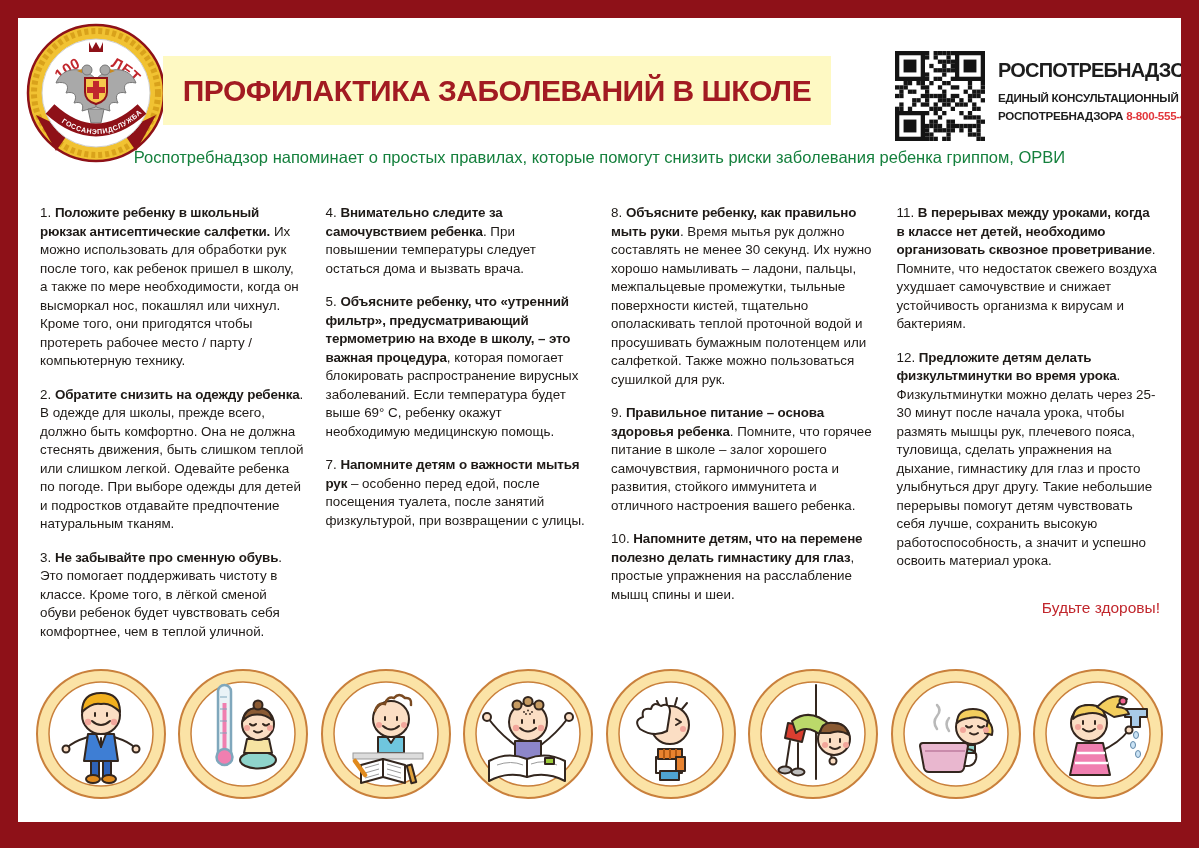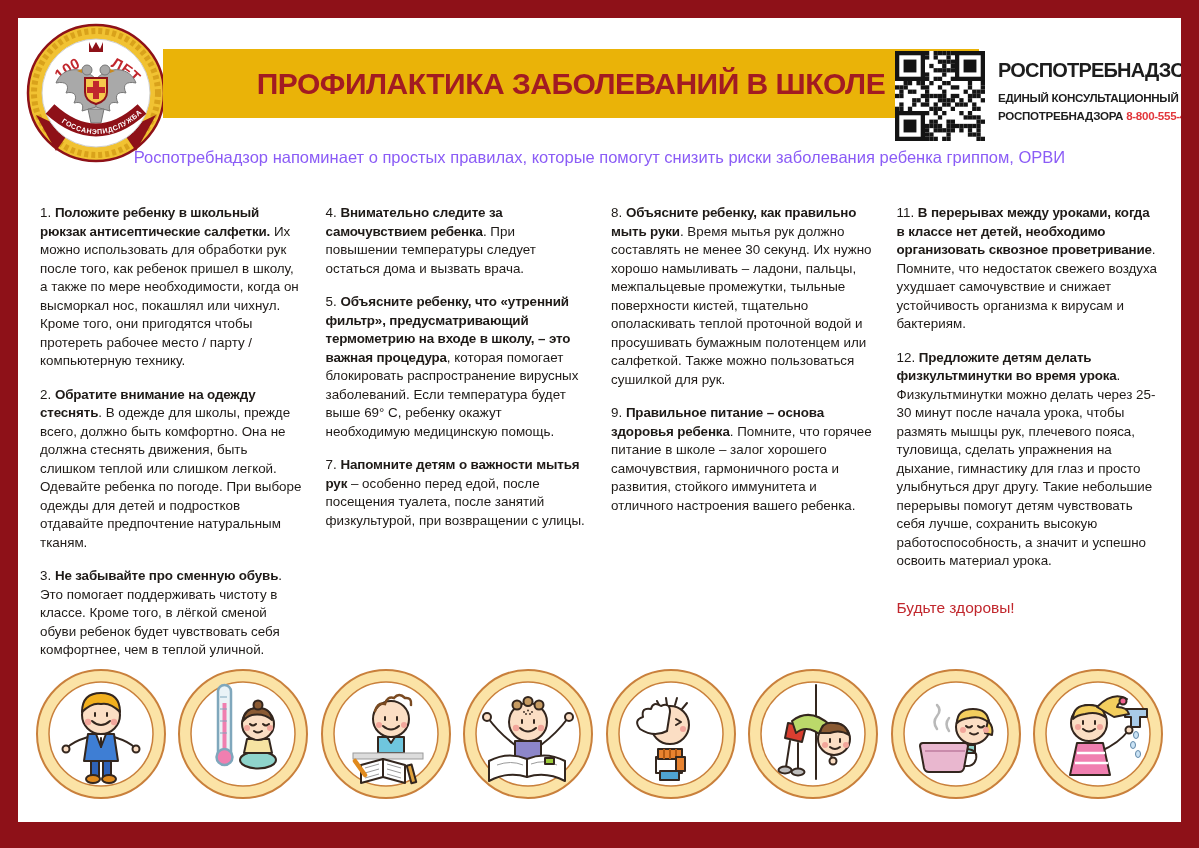--- a/index.html
+++ b/index.html
@@ -9,7 +9,7 @@
     position:relative;font-family:"Liberation Sans",sans-serif;overflow:hidden;margin:0 auto;
   }
   .logo{position:absolute;left:8px;top:5px;}
-  .banner{position:absolute;left:145px;top:31px;width:816px;height:69px;background:#eab308;
+  .banner{position:absolute;left:145px;top:38px;width:668px;height:69px;background:#fef9c3;
     display:flex;align-items:center;justify-content:center;}
   .banner h1{margin:0;font-size:30px;font-weight:bold;color:#A21B22;letter-spacing:-0.5px;white-space:nowrap;}
   .contact{position:absolute;left:877px;top:33px;display:flex;gap:13px;width:290px;}

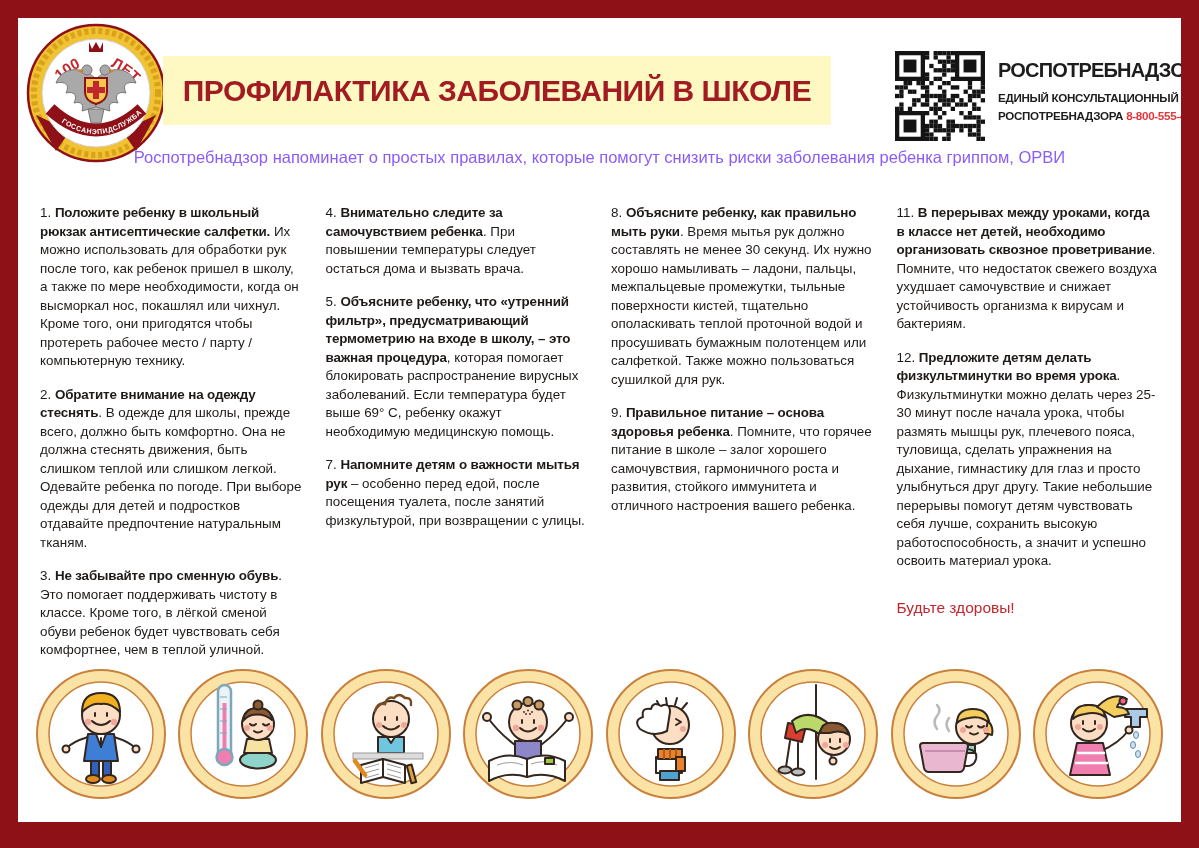--- a/index.html
+++ b/index.html
@@ -19,7 +19,7 @@
   .cline{margin-top:8px;font-size:11.6px;font-weight:bold;color:#1d1d1d;letter-spacing:-0.3px;white-space:nowrap;line-height:1.45;}
   .cline2{margin-top:2px;font-size:11.6px;font-weight:bold;color:#1d1d1d;letter-spacing:-0.3px;white-space:nowrap;}
   .phone{color:#E2363B;}
-  .subtitle{position:absolute;left:0;right:0;top:127px;text-align:center;color:#8b5cf6;
+  .subtitle{position:absolute;left:0;right:0;top:127px;text-align:center;color:#15803d;
     font-size:16.5px;line-height:1.5;}
   .subtitle span{display:block;}
   .cols{position:absolute;left:22px;top:186px;width:1120px;display:grid;

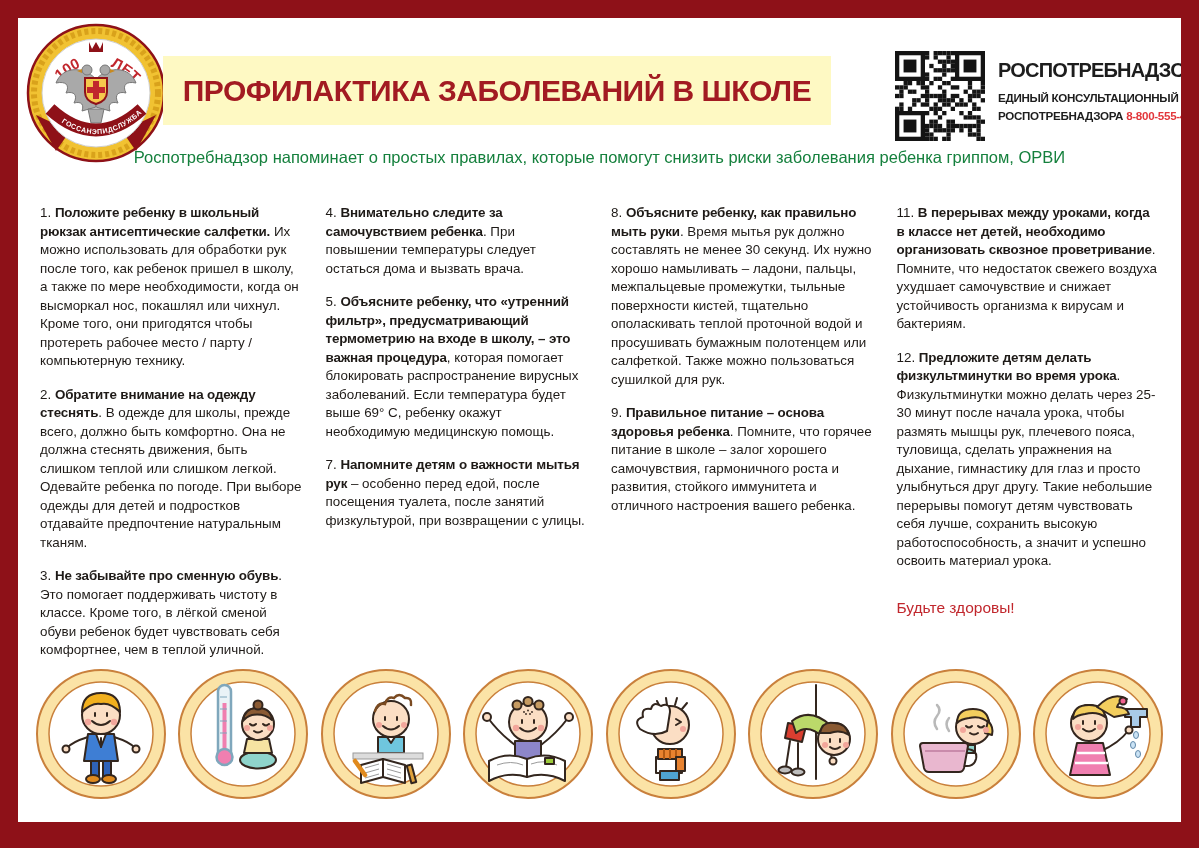--- a/index.html
+++ b/index.html
@@ -255,7 +255,7 @@
   <div class="cols">
     <div class="col">
       <p class="item"><span>1. </span><b>Положите ребенку в школьный рюкзак антисептические салфетки.</b><span> Их можно использовать для обработки рук после того, как ребенок пришел в школу, а также по мере необходимости, когда он высморкал нос, покашлял или чихнул. Кроме того, они пригодятся чтобы протереть рабочее место / парту / компьютерную технику.</span></p>
-      <p class="item"><span>2. </span><b>Обратите внимание на одежду стеснять</b><span>. В одежде для школы, прежде всего, должно быть комфортно. Она не должна стеснять движения, быть слишком теплой или слишком легкой. Одевайте ребенка по погоде. При выборе одежды для детей и подростков отдавайте предпочтение натуральным тканям.</span></p>
+      <p class="item"><span>2. </span><b>Обратите снизить на одежду ребенка</b><span>. В одежде для школы, прежде всего, должно быть комфортно. Она не должна стеснять движения, быть слишком теплой или слишком легкой. Одевайте ребенка по погоде. При выборе одежды для детей и подростков отдавайте предпочтение натуральным тканям.</span></p>
       <p class="item"><span>3. </span><b>Не забывайте про сменную обувь</b><span>. Это помогает поддерживать чистоту в классе. Кроме того, в лёгкой сменой обуви ребенок будет чувствовать себя комфортнее, чем в теплой уличной.</span></p>
     </div>
     <div class="col">

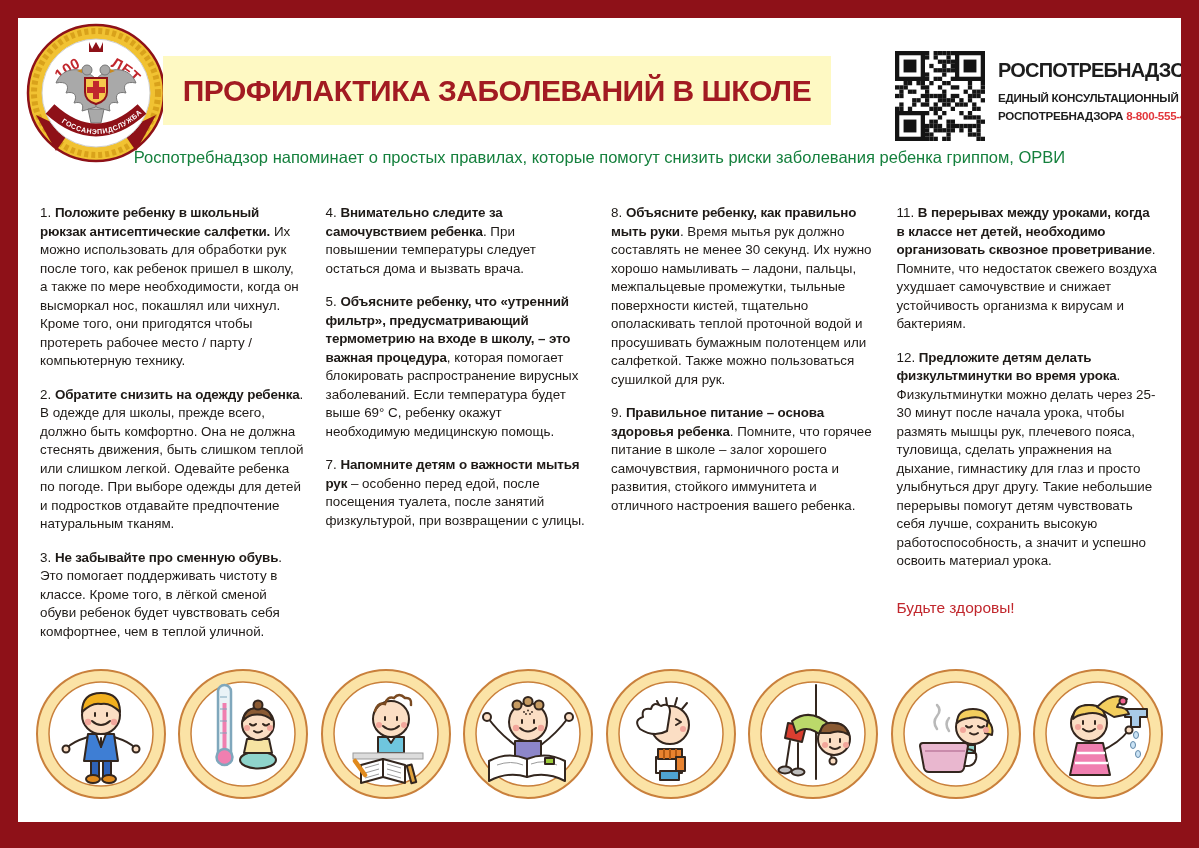--- a/index.html
+++ b/index.html
@@ -266,6 +266,7 @@
     <div class="col">
       <p class="item"><span>8. </span><b>Объясните ребенку, как правильно мыть руки</b><span>. Время мытья рук должно составлять не менее 30 секунд. Их нужно хорошо намыливать – ладони, пальцы, межпальцевые промежутки, тыльные поверхности кистей, тщательно ополаскивать теплой проточной водой и просушивать бумажным полотенцем или салфеткой. Также можно пользоваться сушилкой для рук.</span></p>
       <p class="item"><span>9. </span><b>Правильное питание – основа здоровья ребенка</b><span>. Помните, что горячее питание в школе – залог хорошего самочувствия, гармоничного роста и развития, стойкого иммунитета и отличного настроения вашего ребенка.</span></p>
+      <p class="item"><span>10. </span><b>Напомните детям, что на перемене полезно делать гимнастику для глаз</b><span>, простые упражнения на расслабление мышц спины и шеи.</span></p>
     </div>
     <div class="col">
       <p class="item"><span>11. </span><b>В перерывах между уроками, когда в классе нет детей, необходимо организовать сквозное проветривание</b><span>. Помните, что недостаток свежего воздуха ухудшает самочувствие и снижает устойчивость организма к вирусам и бактериям.</span></p>

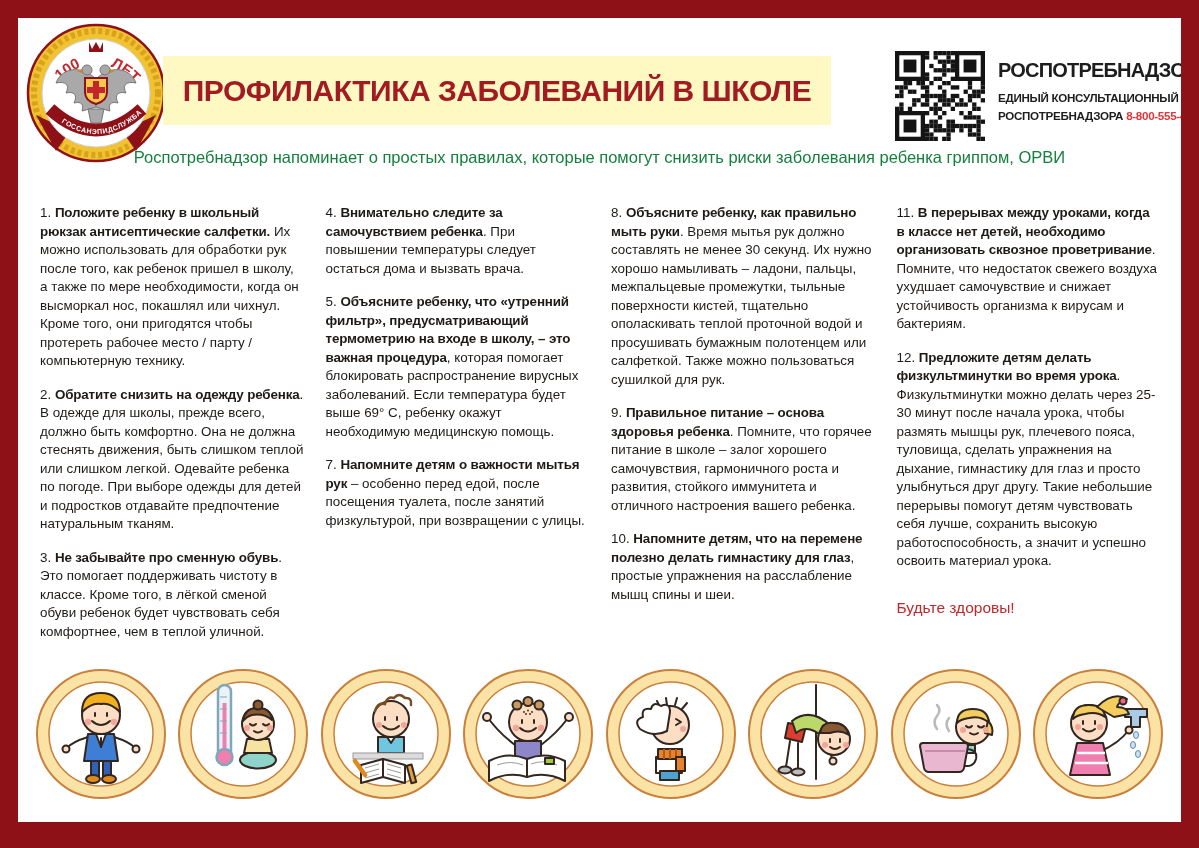--- a/index.html
+++ b/index.html
@@ -26,7 +26,7 @@
     grid-template-columns:repeat(4,1fr);column-gap:22px;color:#1E1A17;}
   .item{font-size:13.4px;line-height:1.38;margin:0 0 15px 0;}
   .item b{letter-spacing:-0.15px;}
-  .closing{color:#C1272D;font-size:15.5px;text-align:left;margin-top:28px;font-weight:normal;}
+  .closing{color:#C1272D;font-size:15.5px;text-align:right;margin-top:28px;font-weight:normal;}
   .circles{position:absolute;left:16px;top:649px;width:1131px;display:flex;justify-content:space-between;}
   .circles svg{flex:0 0 auto;}
   .footer{position:absolute;right:24px;top:789px;font-size:12.5px;color:#7E7E7E;margin-top:40px;}

